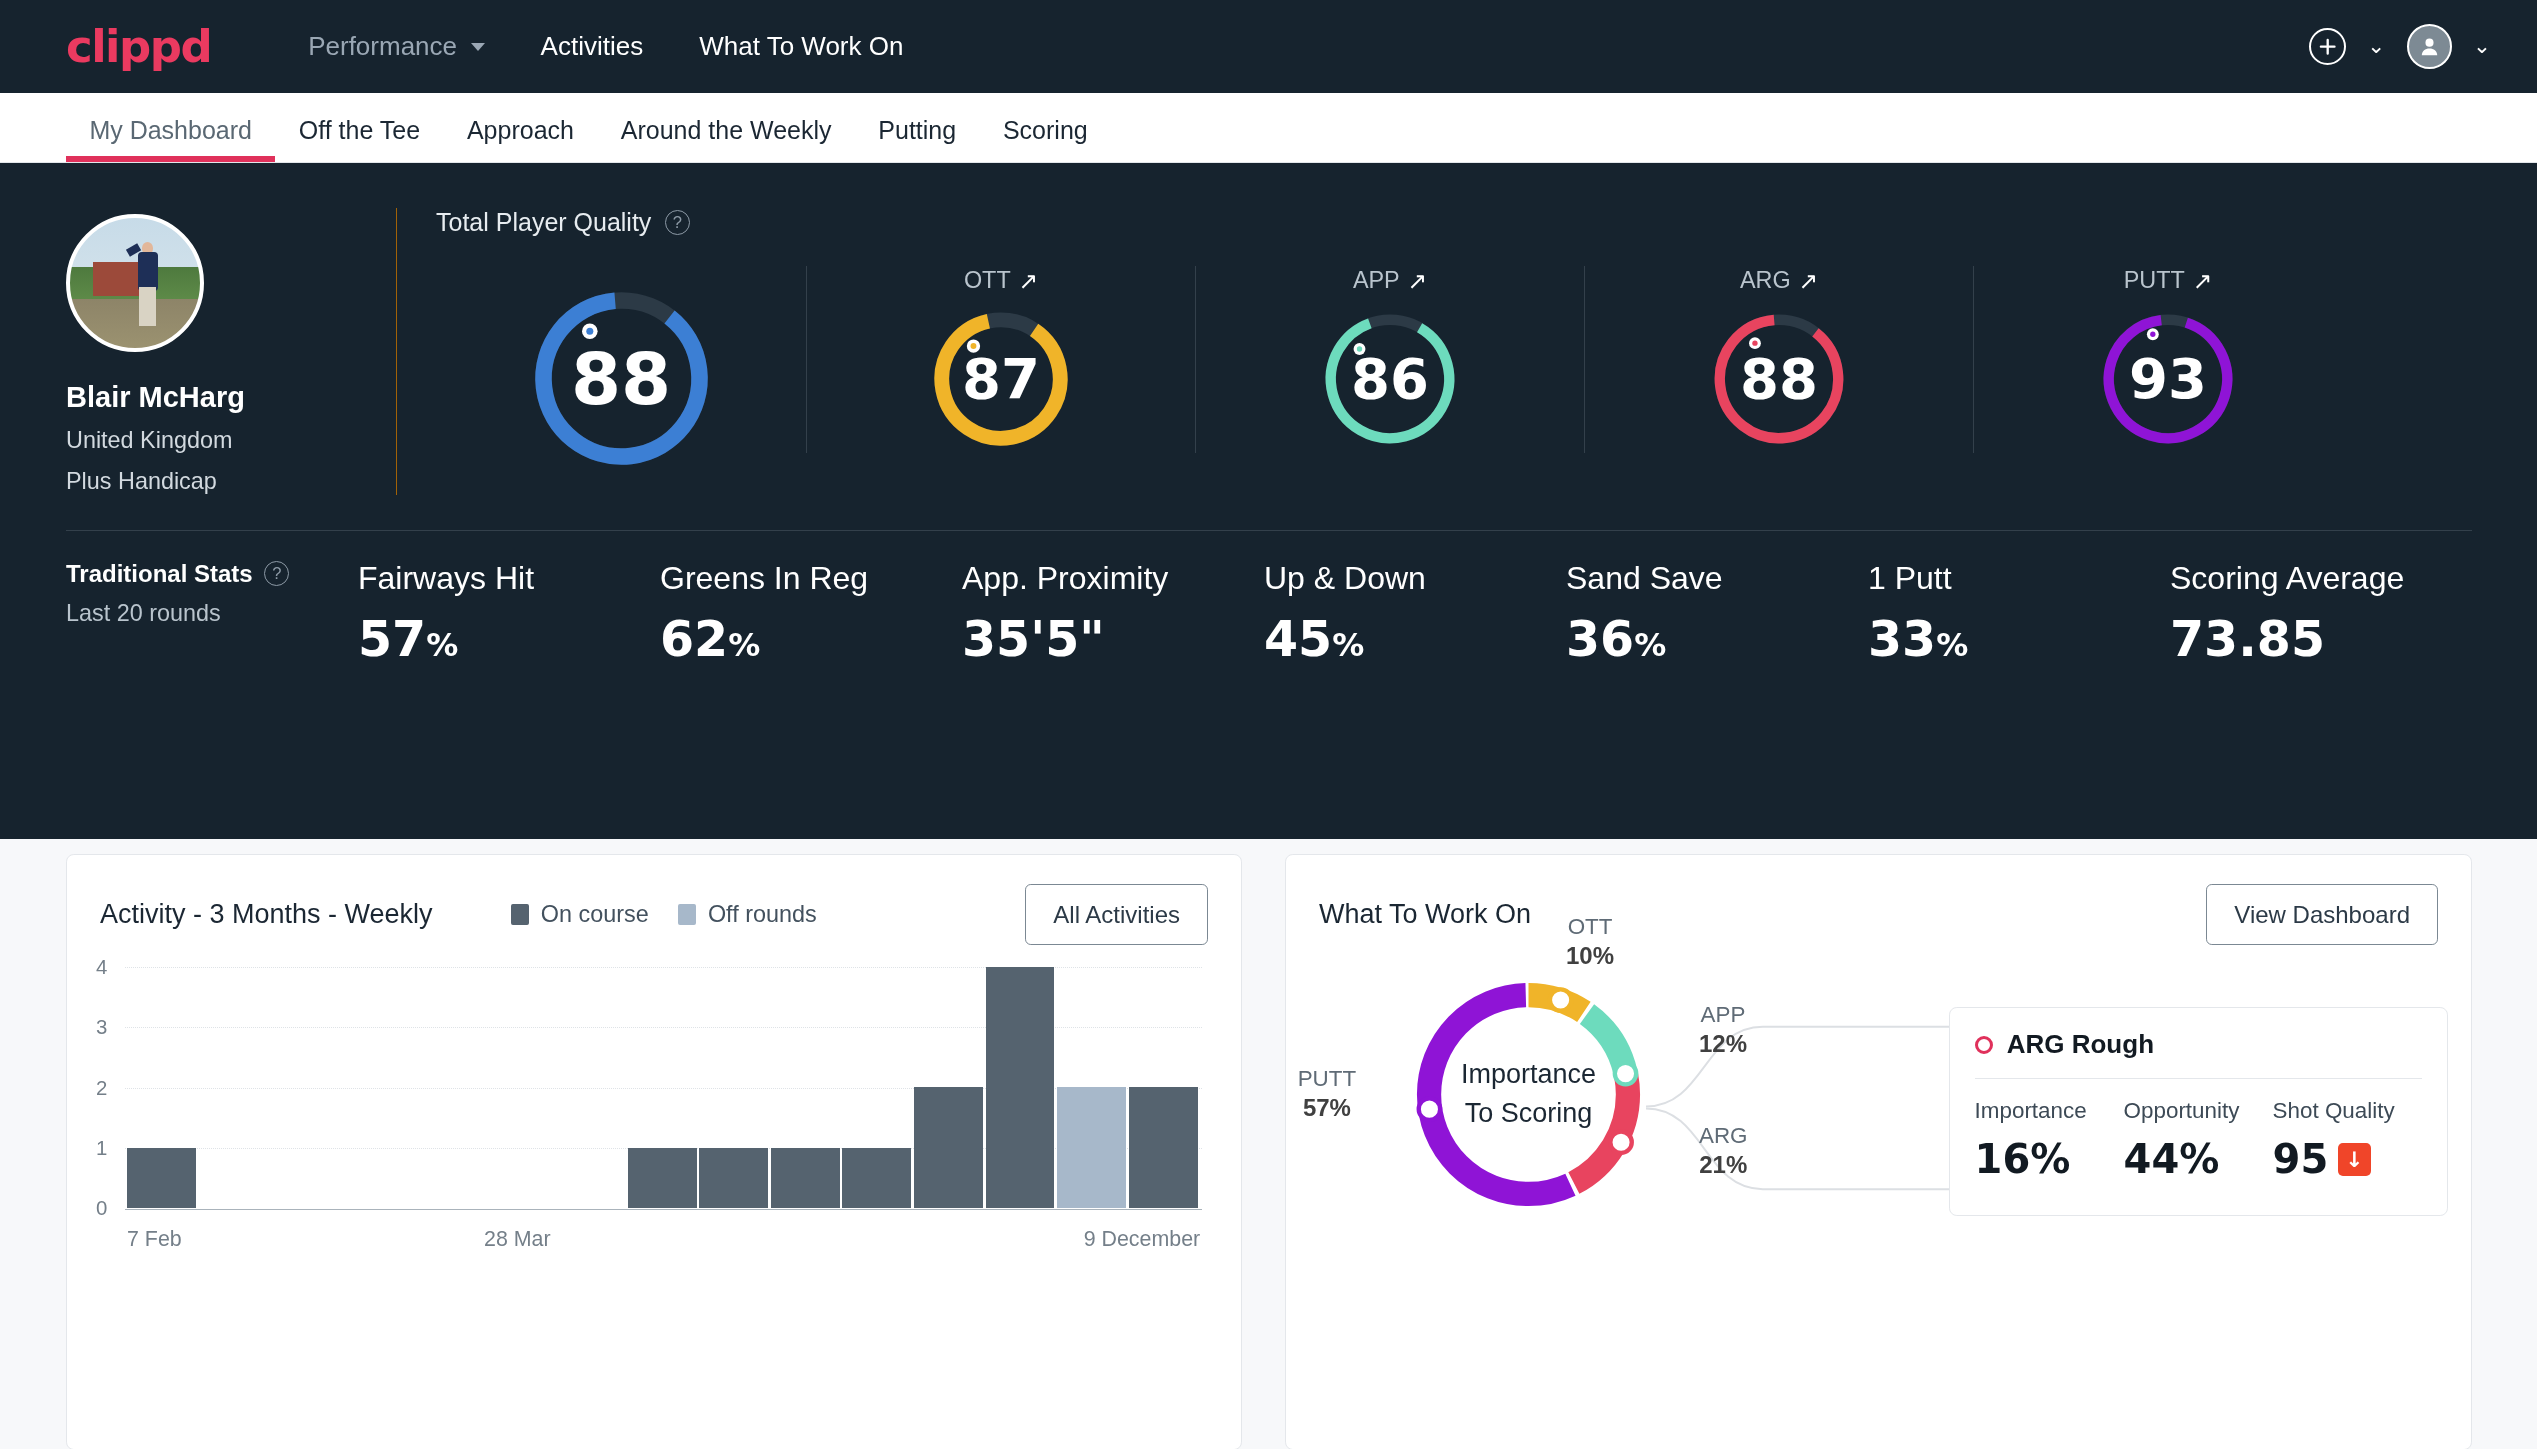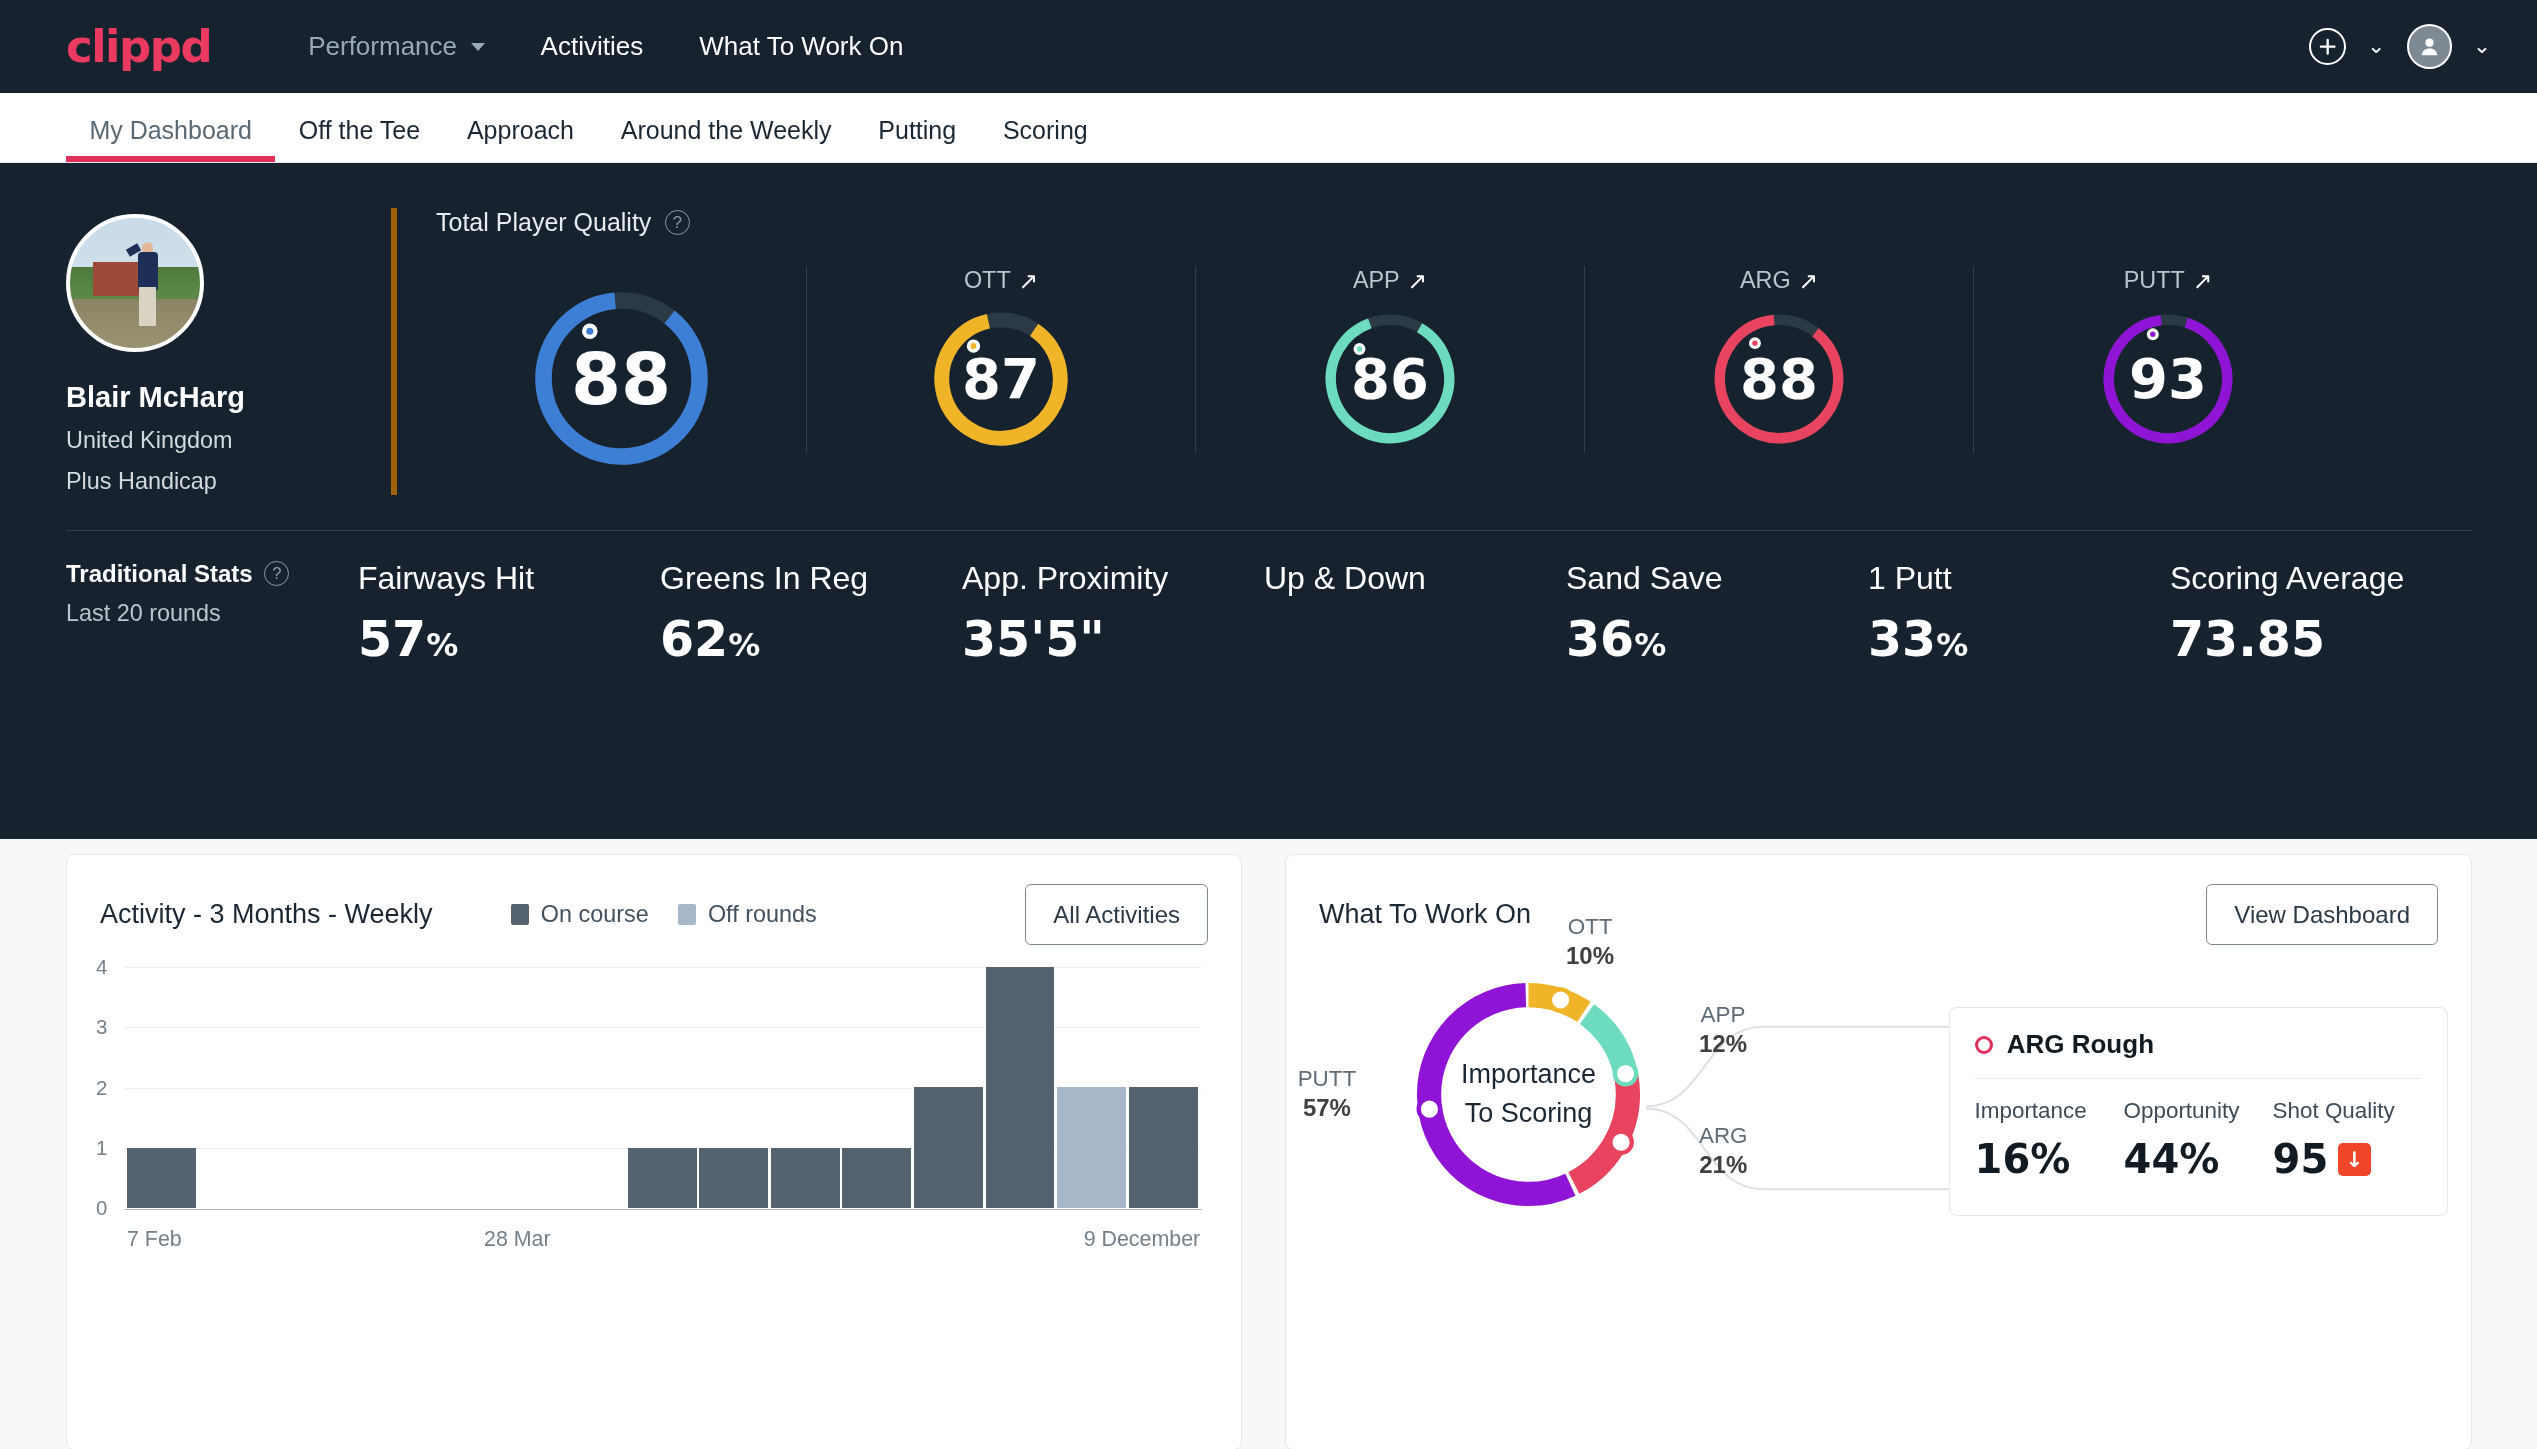--- a/index.html
+++ b/index.html
@@ -100,7 +100,7 @@
   .profile {
     width: 331px;
     flex: 0 0 331px;
-    border-right: 6px solid #a16207;
+    border-right: 1px solid #a16207;
     padding-top: 5.8px;
   }
   .avatar-photo {

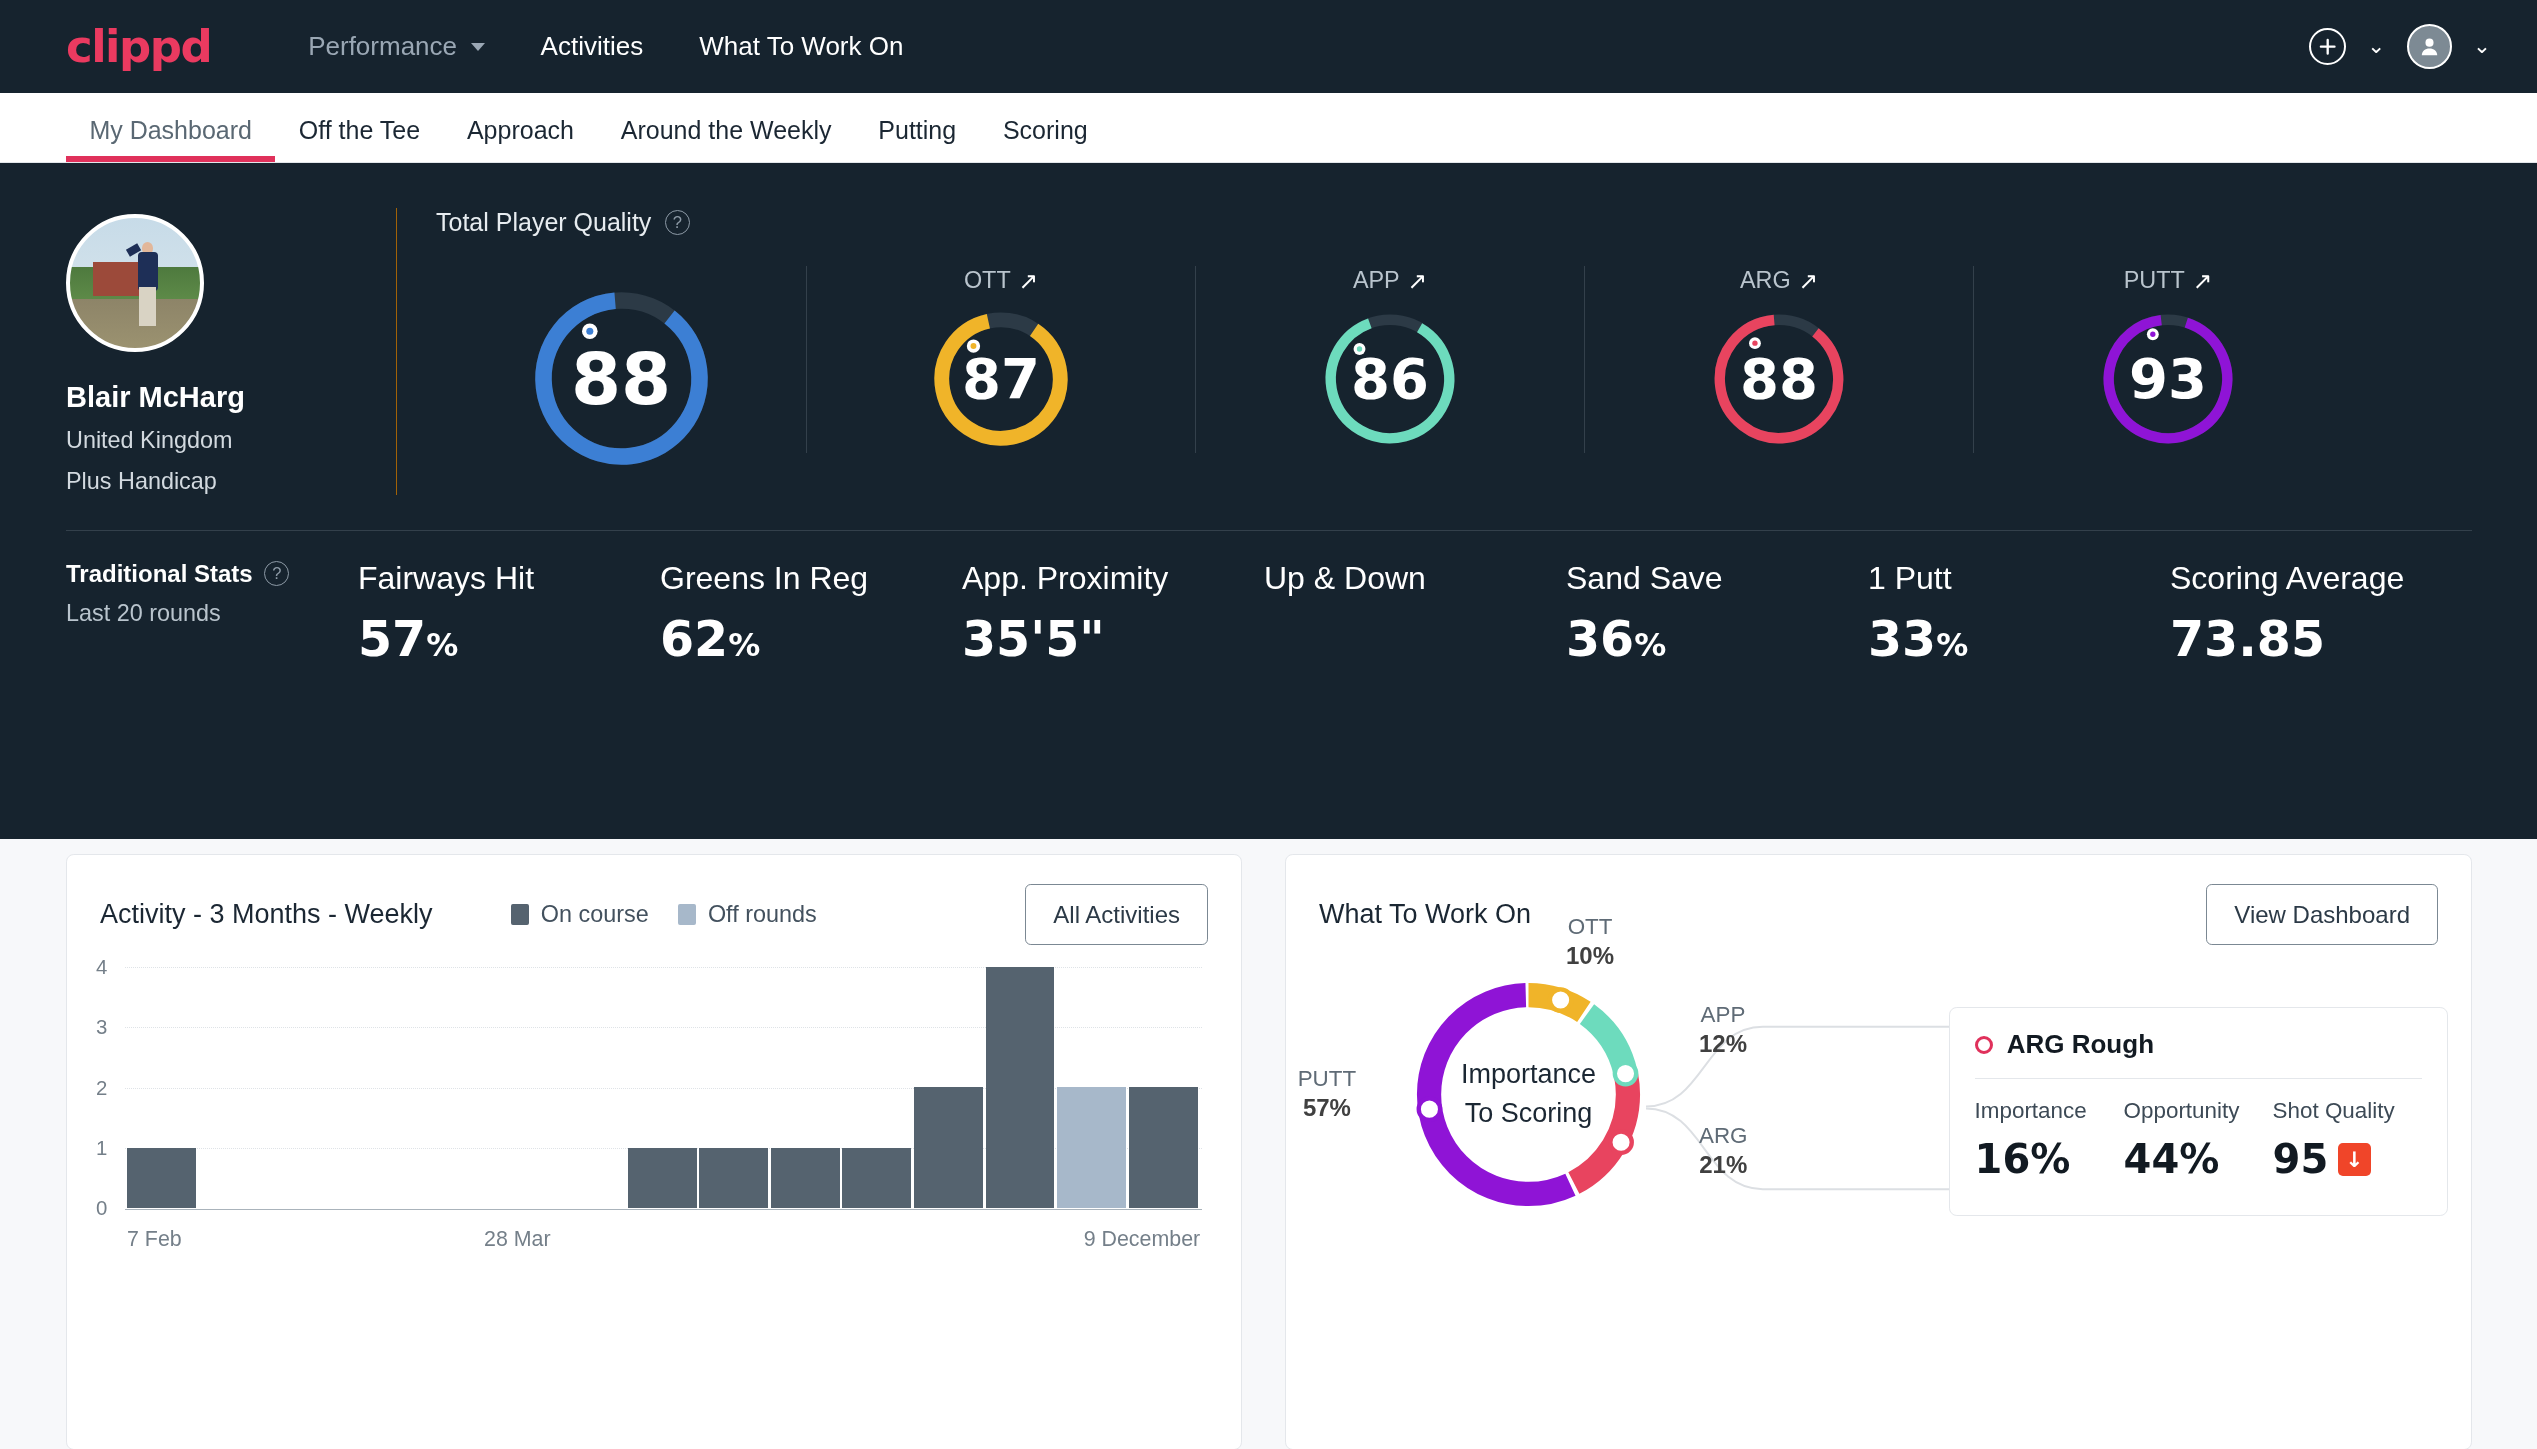--- a/index.html
+++ b/index.html
@@ -485,6 +485,7 @@
       </div>
       <div class="stat">
         <div class="stat-label">Up &amp; Down</div>
+        <div class="stat-value"><span>45</span><span class="unit">%</span></div>
       </div>
       <div class="stat">
         <div class="stat-label">Sand Save</div>

